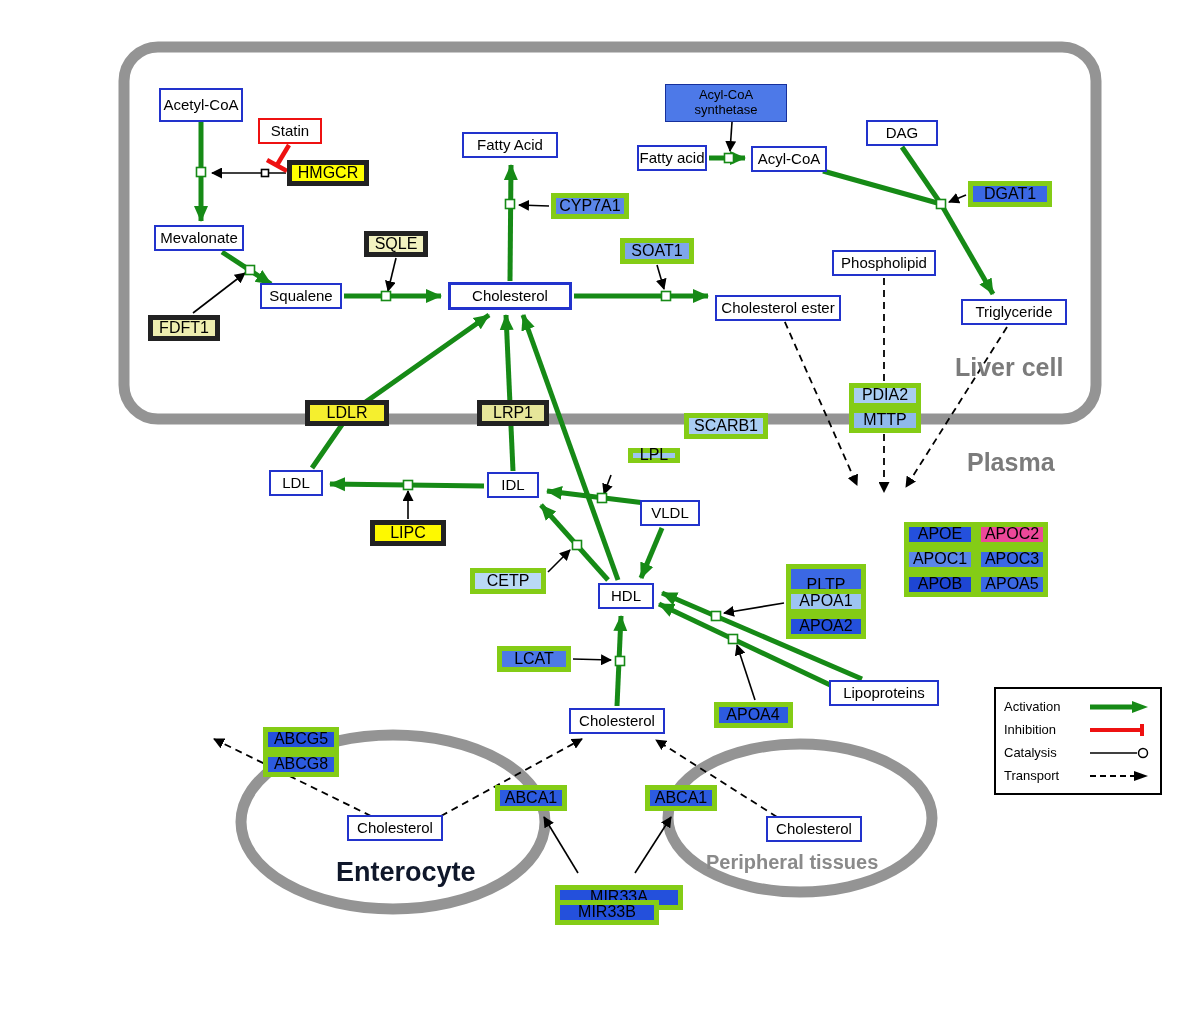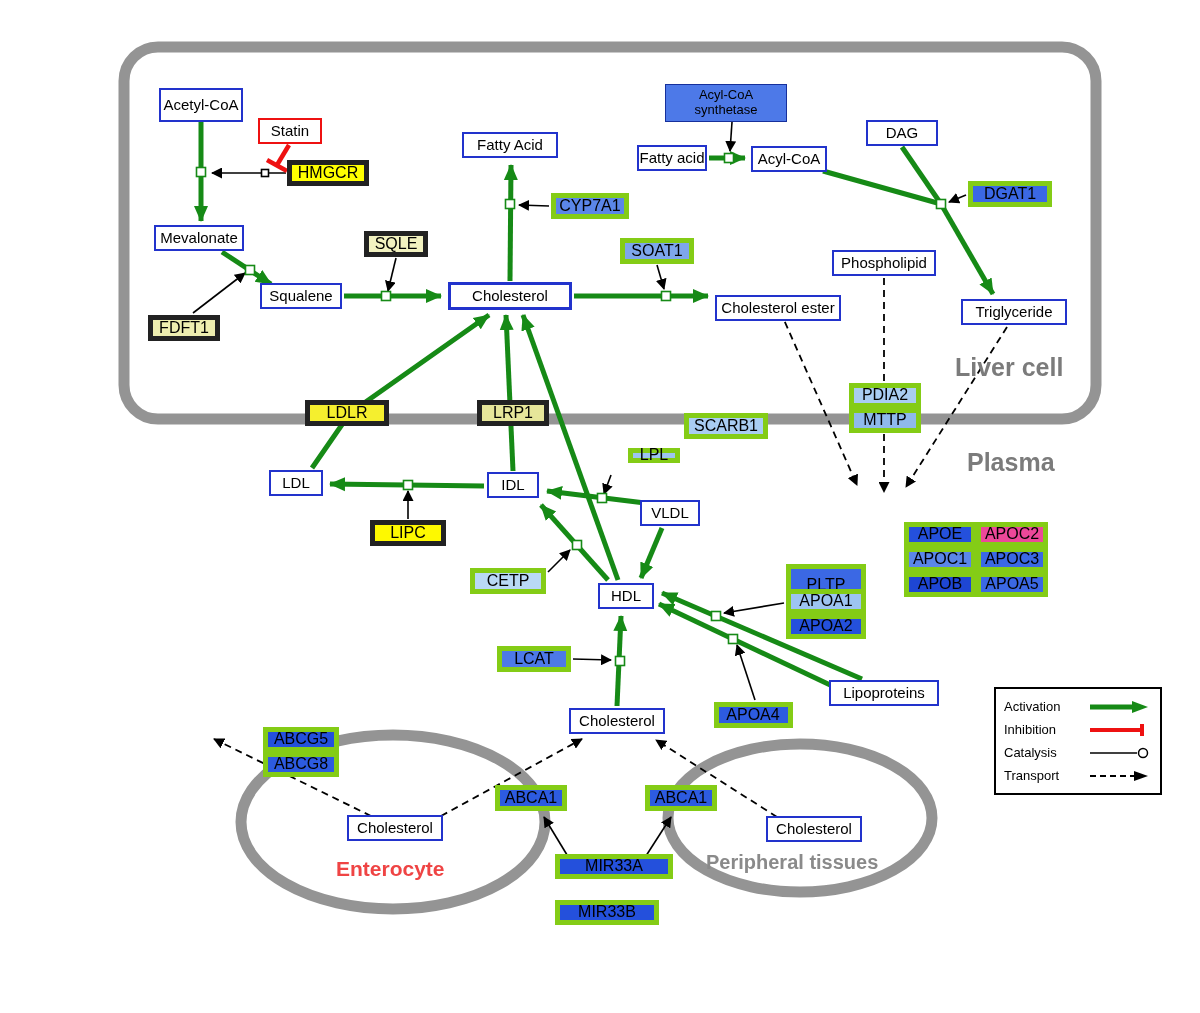--- a/index.html
+++ b/index.html
@@ -17,7 +17,7 @@
   .region{position:absolute;font-weight:bold;color:#7b7b7b;white-space:nowrap;}
   .region-liver{left:955px;top:353px;font-size:25px;}
   .region-plasma{left:967px;top:448px;font-size:25px;}
-  .region-enterocyte{left:336px;top:857px;font-size:21px;color:#ef4444;}
+  .region-enterocyte{left:336px;top:857px;font-size:27px;color:#0f172a;}
   .region-peripheral{left:706px;top:851px;font-size:20px;color:#8a8a8a;}
   .legend{position:absolute;left:994px;top:687px;width:168px;border:2px solid #000;
           background:#fff;padding:6px 8px;box-sizing:border-box;}

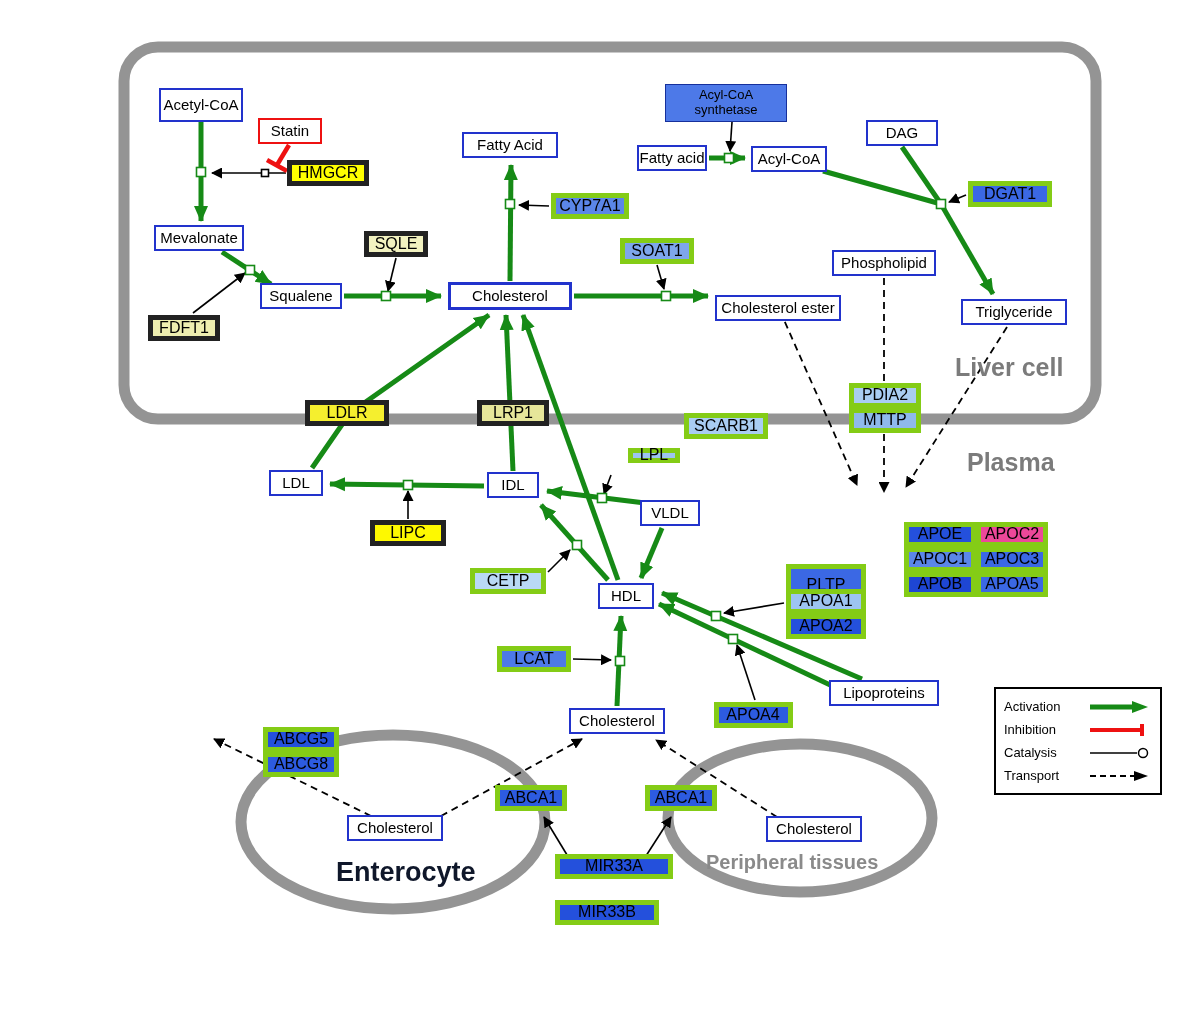--- a/index.html
+++ b/index.html
@@ -268,7 +268,7 @@
       <div class="node gene" style="left: 645px; top: 785px; width: 72px; height: 26px; background: rgb(45, 91, 224);">
         <span class="lbl">ABCA1</span>
       </div>
-      <div class="node gene" style="left: 555px; top: 854px; width: 118px; height: 25px; background: rgb(36, 80, 220);">
+      <div class="node gene" style="left: 555px; top: 885px; width: 128px; height: 25px; background: rgb(36, 80, 220);">
         <span class="lbl">MIR33A</span>
       </div>
       <div class="node gene" style="left: 555px; top: 899.5px; width: 104px; height: 25px; background: rgb(36, 80, 220);">

